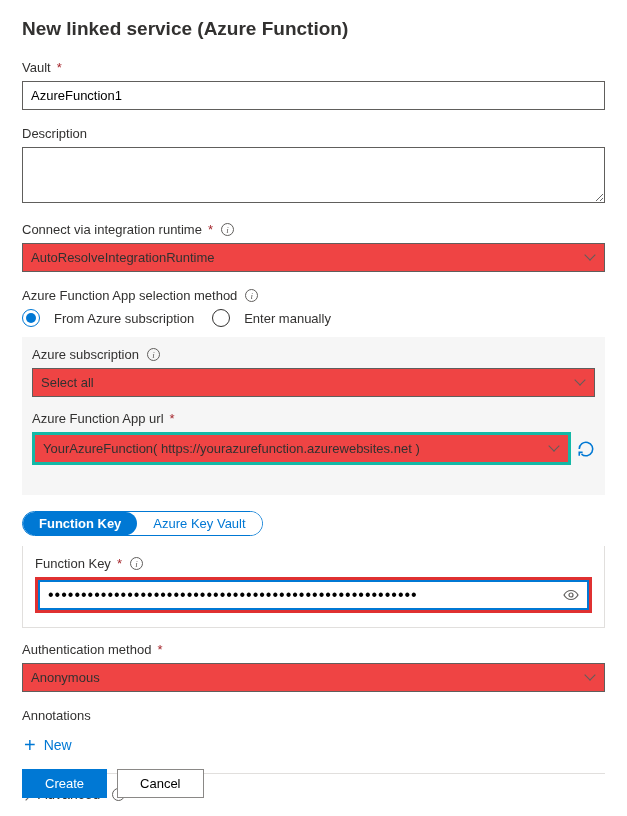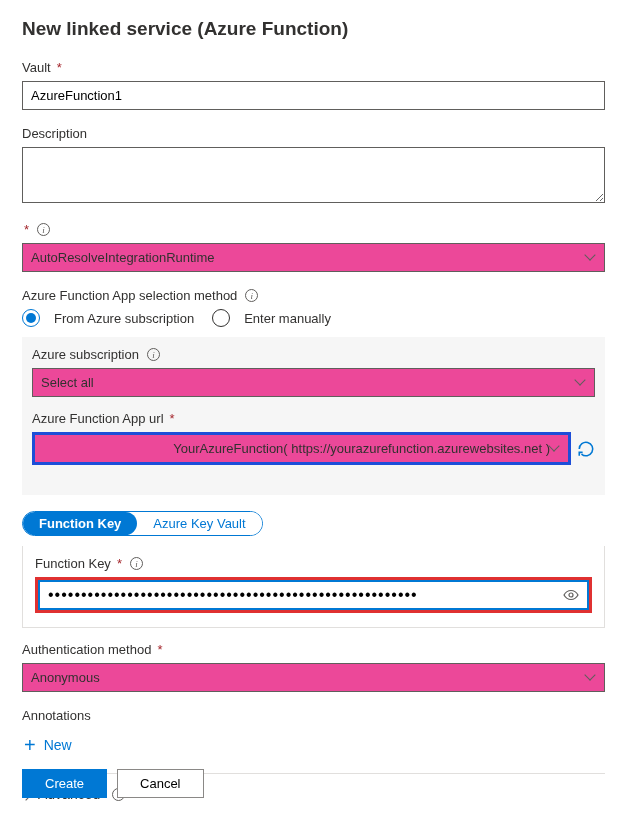--- a/index.html
+++ b/index.html
@@ -211,6 +211,7 @@
 
 <div class="field">
   <div class="label">
+    <span>Connect via integration runtime</span>
       <span class="req">*</span>
     <span class="info-icon">i</span>
   </div>

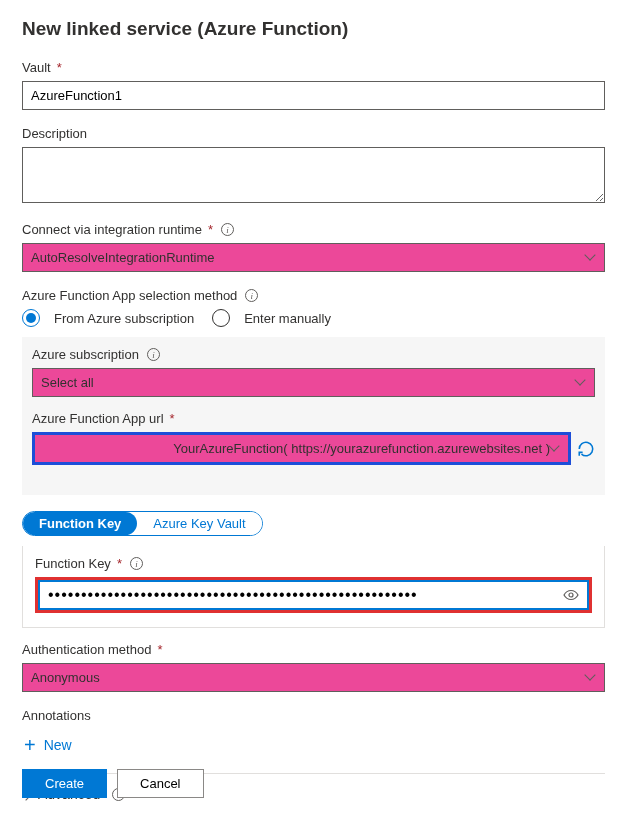--- a/index.html
+++ b/index.html
@@ -55,7 +55,8 @@
     align-items: center;
     justify-content: space-between;
     cursor: pointer;
-    background: #ec4899;
+    background: #ef4444;
+    gap: 25px;
   }
   .chevron-down {
     width: 10px; height: 10px;

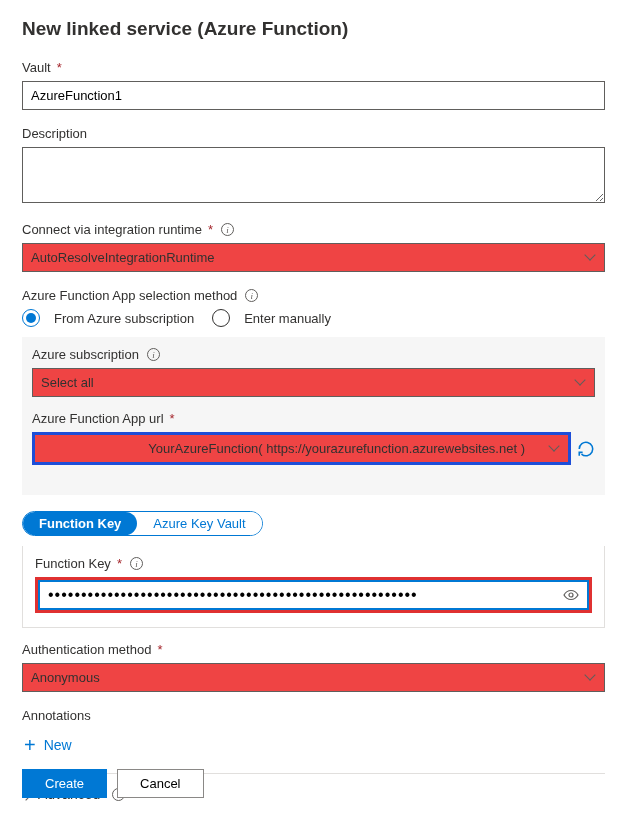--- a/index.html
+++ b/index.html
@@ -91,9 +91,8 @@
     margin-top: 10px;
   }
   .highlight-red {
-    border: 3px solid #1d4ed8;
+    border: 3px solid #14b8a6;
     padding: 0;
-    justify-content: flex-end;
   }
   .refresh-row {
     display: flex; align-items: center; gap: 6px;

